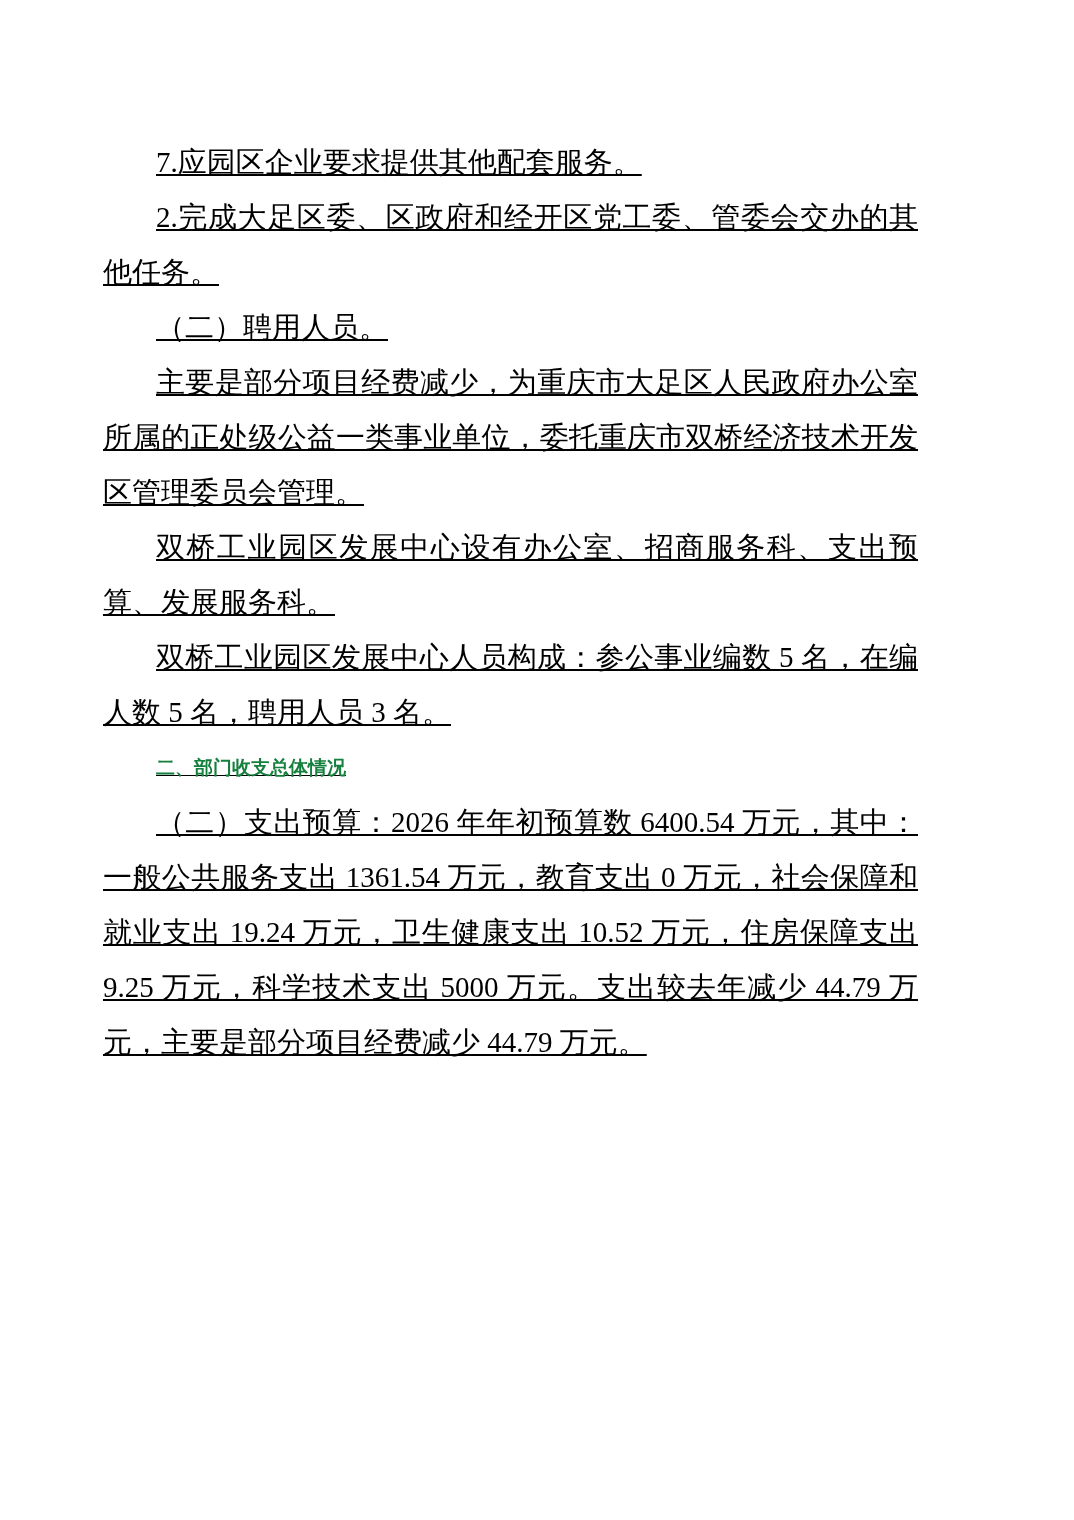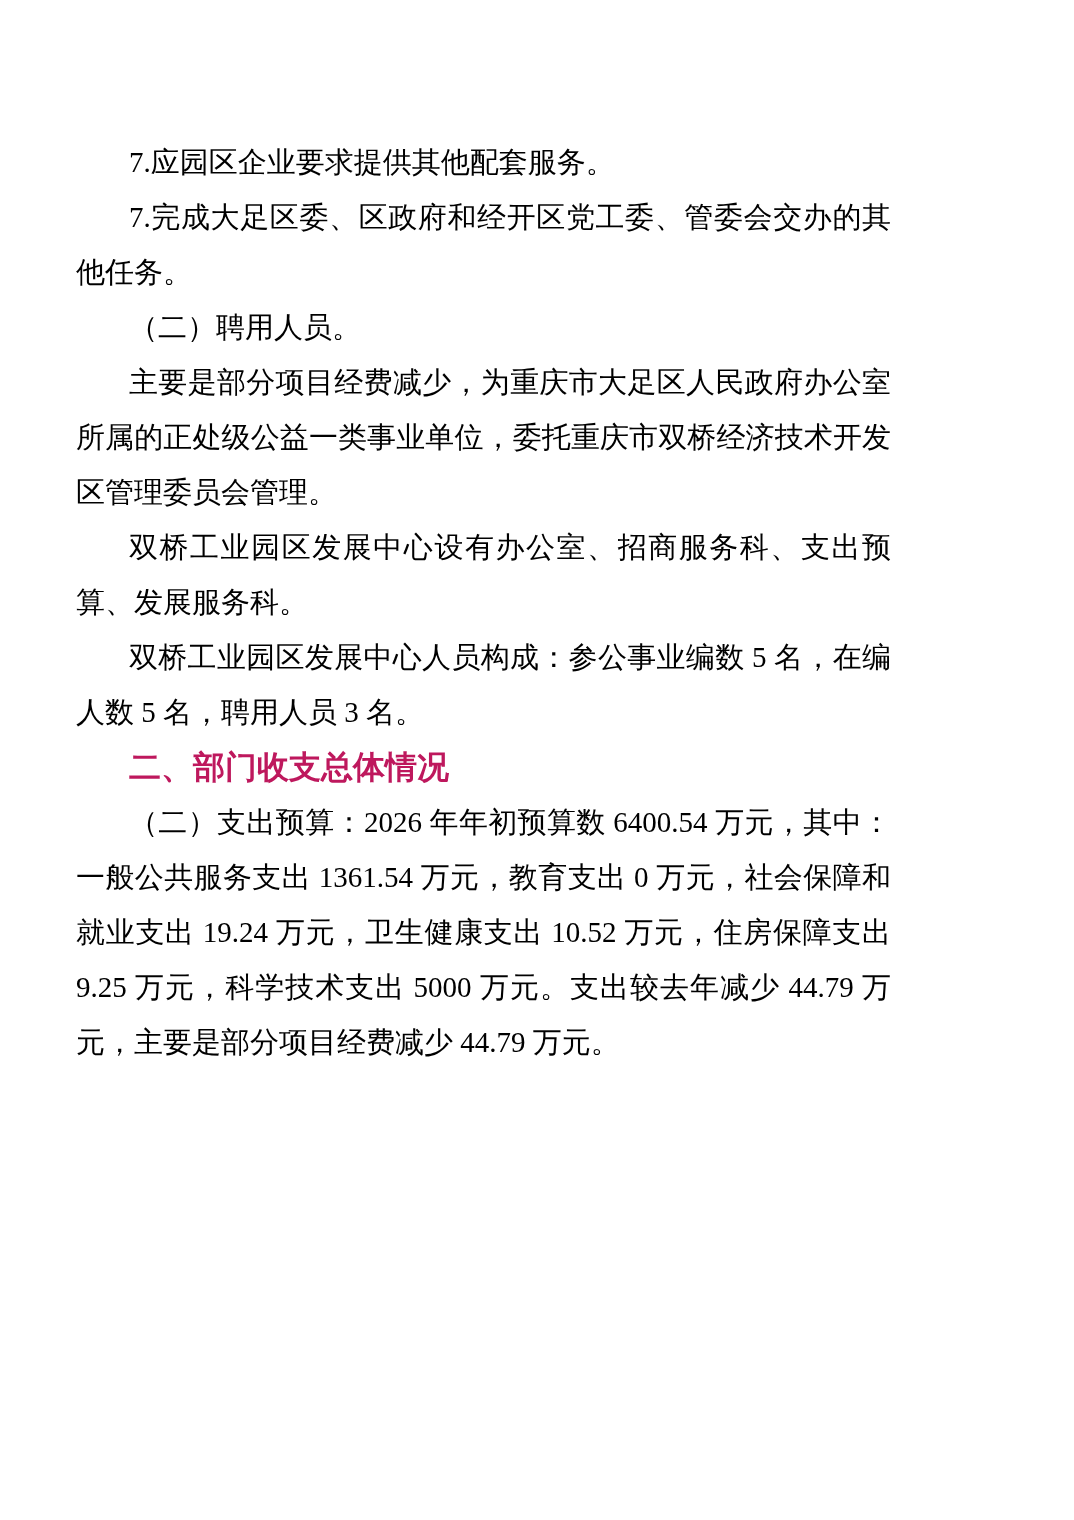--- a/index.html
+++ b/index.html
@@ -14,7 +14,8 @@
     background: #ffffff;
     overflow: hidden;
     box-sizing: border-box;
-    padding: 135px 126px 0 76px;
+    padding: 135px 126px 0 103px;
+    text-decoration: underline;
   }
   .doc-content {
     width: 815px;

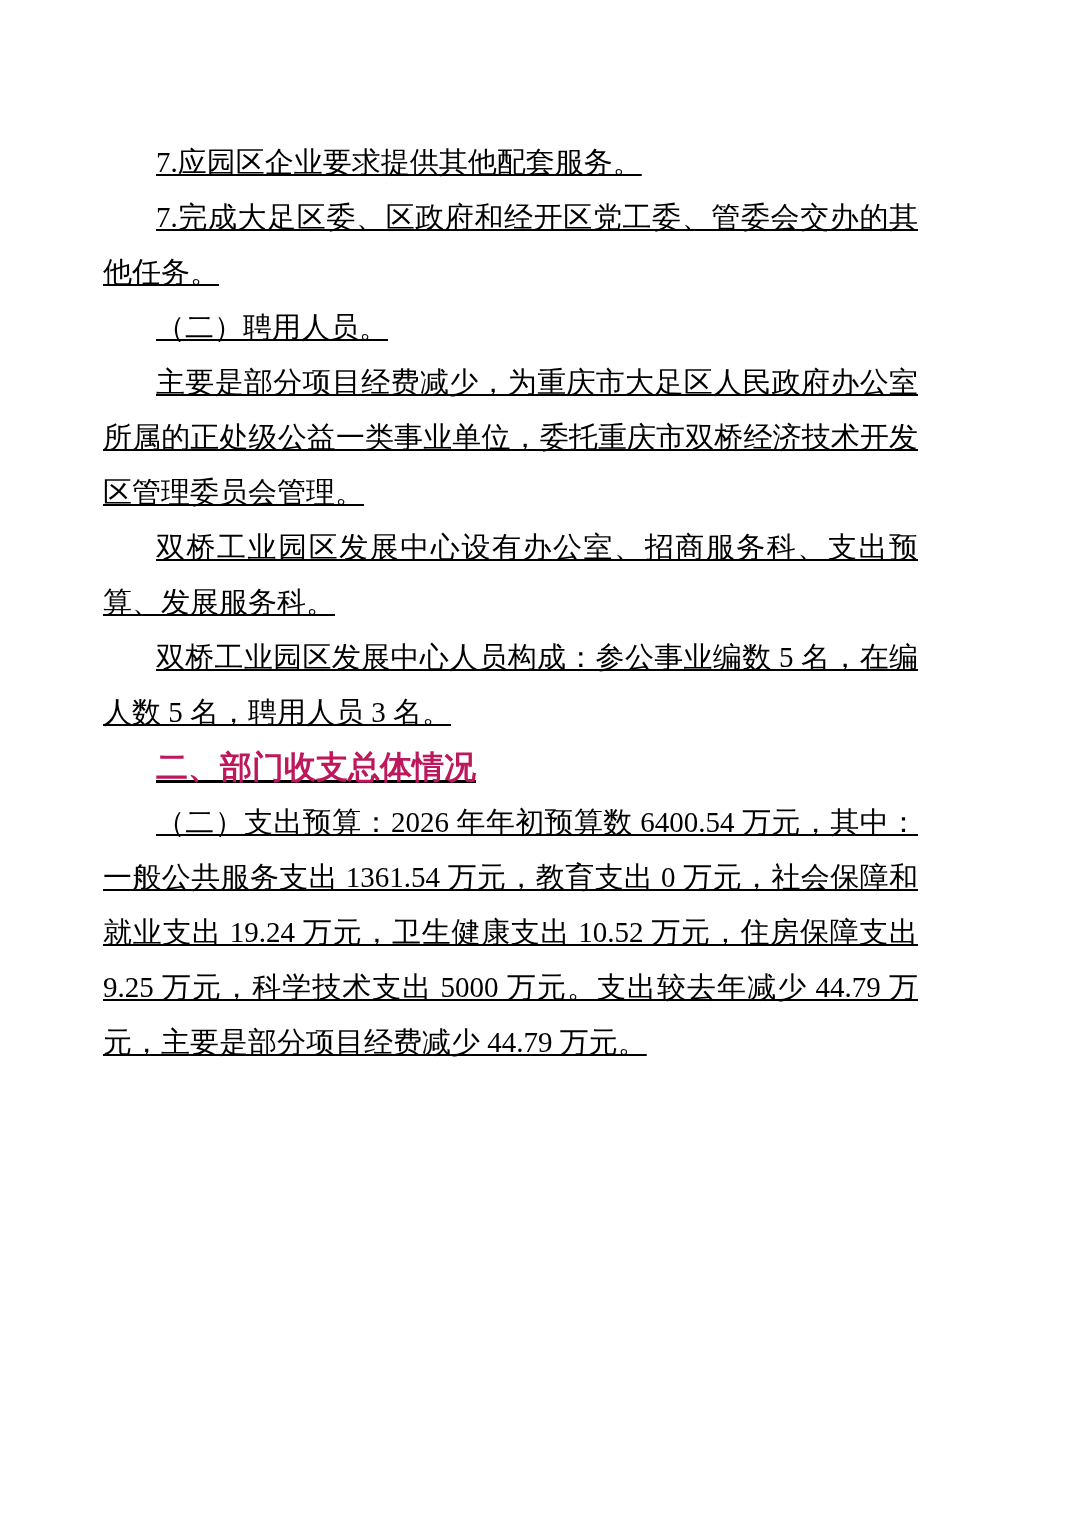--- a/index.html
+++ b/index.html
@@ -52,7 +52,7 @@
 <div class="page">
   <div class="doc-content">
     <p class="body-para">7.应园区企业要求提供其他配套服务。</p>
-    <p class="body-para">7.完成大足区委、区政府和经开区党工委、管委会交办的其他任务。</p>
+    <p class="body-para">2.完成大足区委、区政府和经开区党工委、管委会交办的其他任务。</p>
     <p class="body-para">（二）聘用人员。</p>
     <p class="body-para">主要是部分项目经费减少，为重庆市大足区人民政府办公室所属的正处级公益一类事业单位，委托重庆市双桥经济技术开发区管理委员会管理。</p>
     <p class="body-para">双桥工业园区发展中心设有办公室、招商服务科、支出预算、发展服务科。</p>

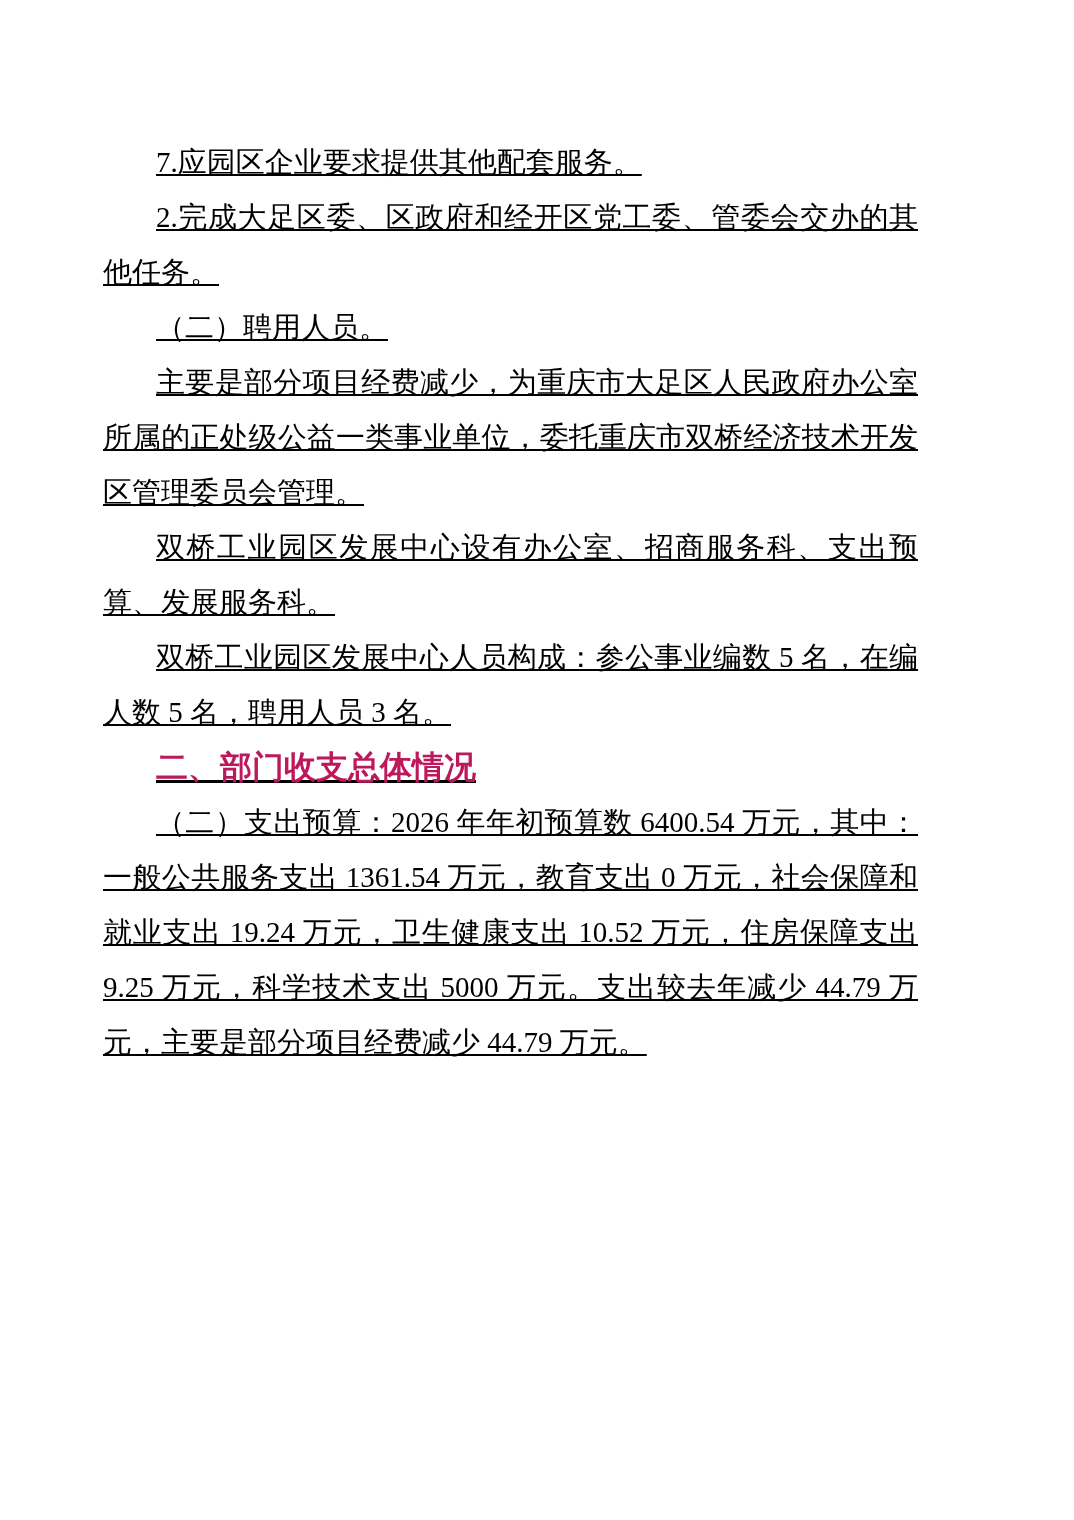--- a/index.html
+++ b/index.html
@@ -38,9 +38,9 @@
     margin: 0;
     padding: 0;
     font-family: "Liberation Sans", "DejaVu Sans", sans-serif;
-    font-size: 32px;
+    font-size: 19px;
     line-height: 55px;
-    color: #be185d;
+    color: #15803d;
     text-indent: 53px;
     font-weight: 700;
     text-align: left;

